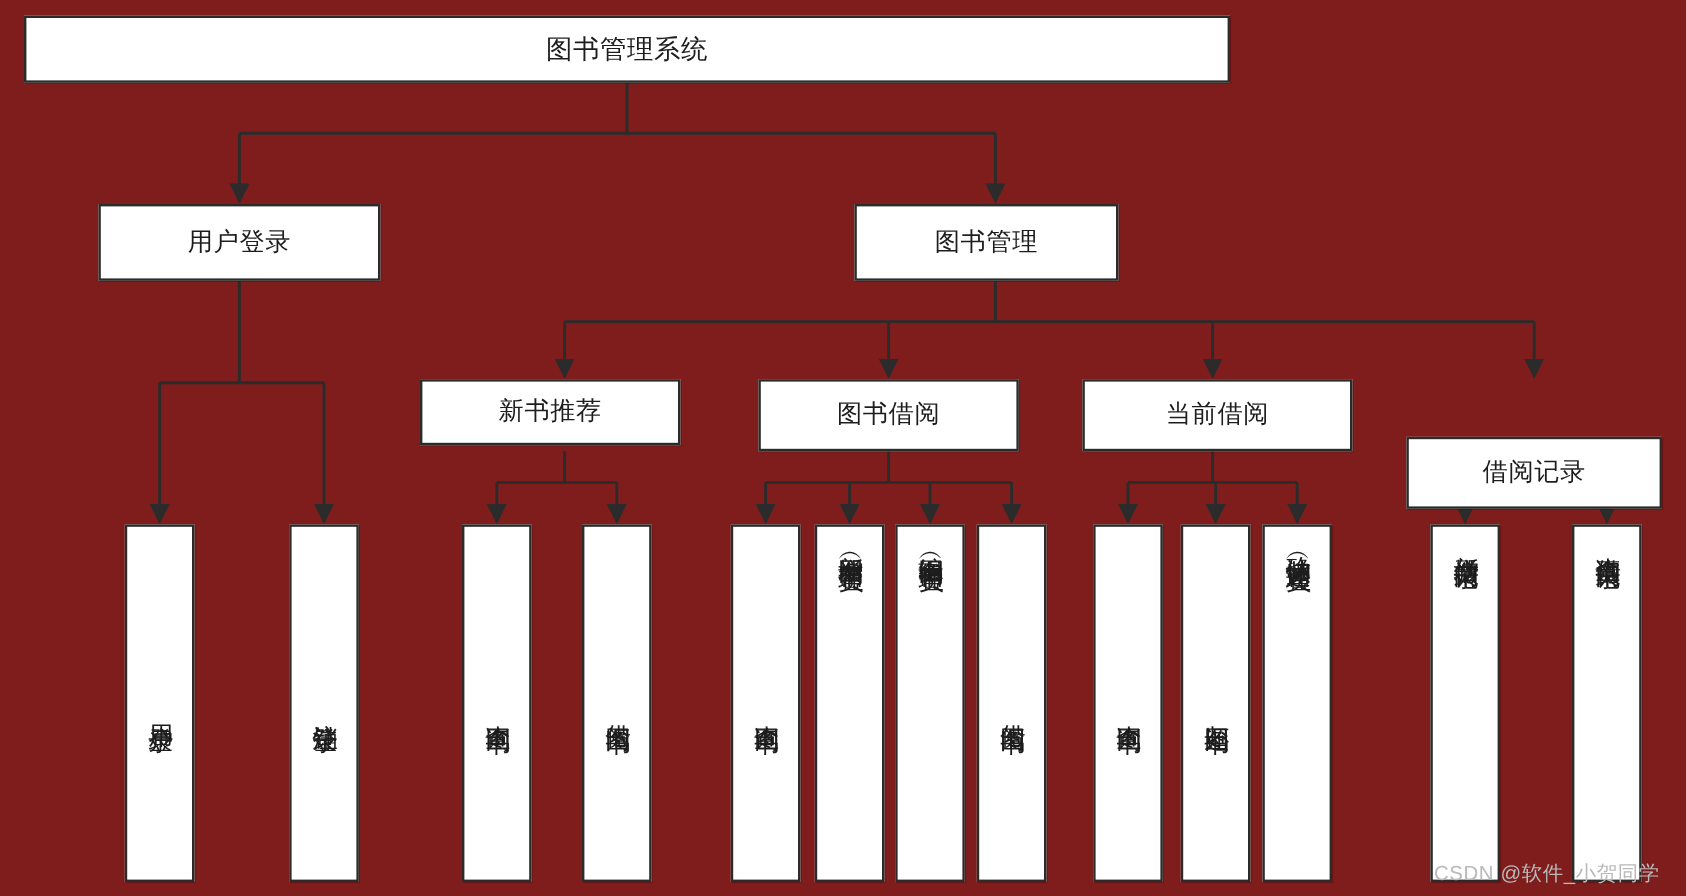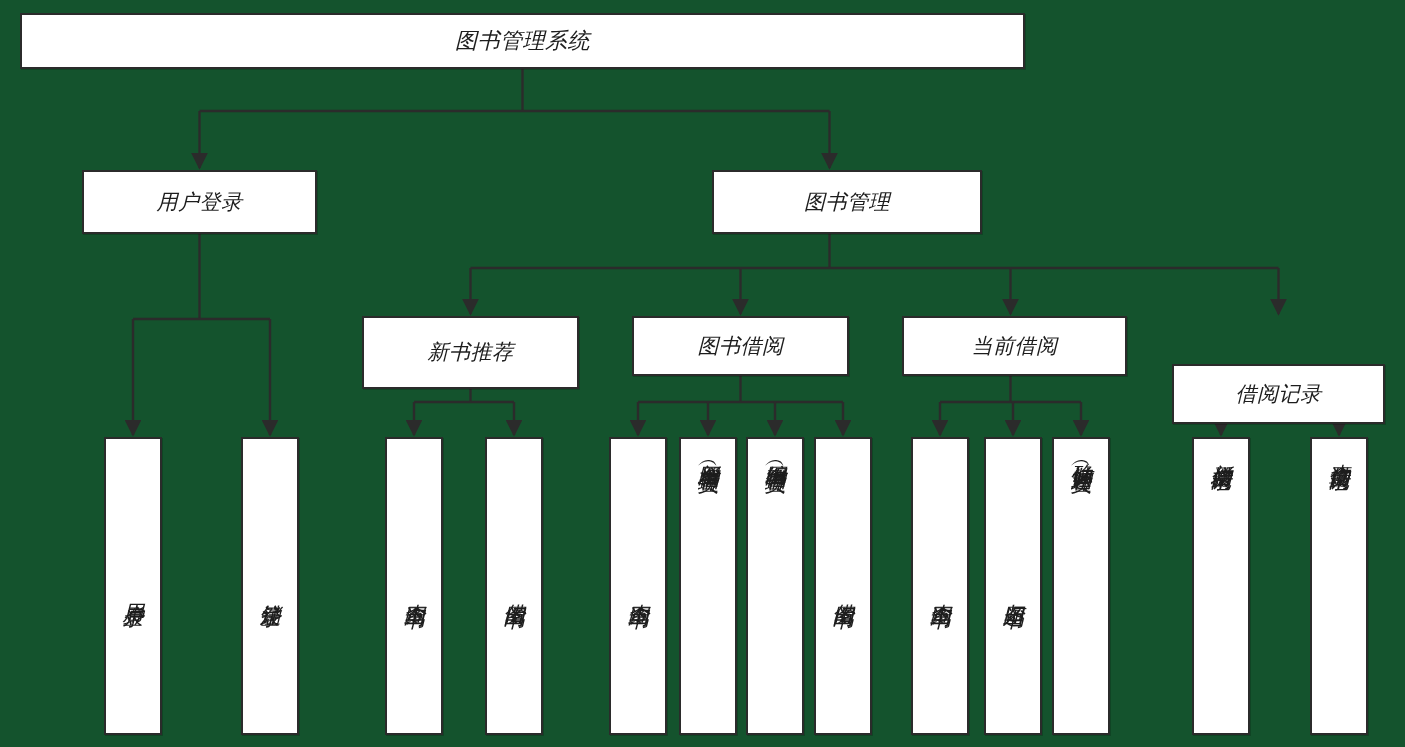--- a/index.html
+++ b/index.html
@@ -15,9 +15,8 @@
     position: relative;
     width: 1405px;
     height: 747px;
-    background: #14532d;
+    background: #7f1d1d;
     overflow: hidden;
-    font-style: italic;
   }
   #edge-layer {
     position: absolute;

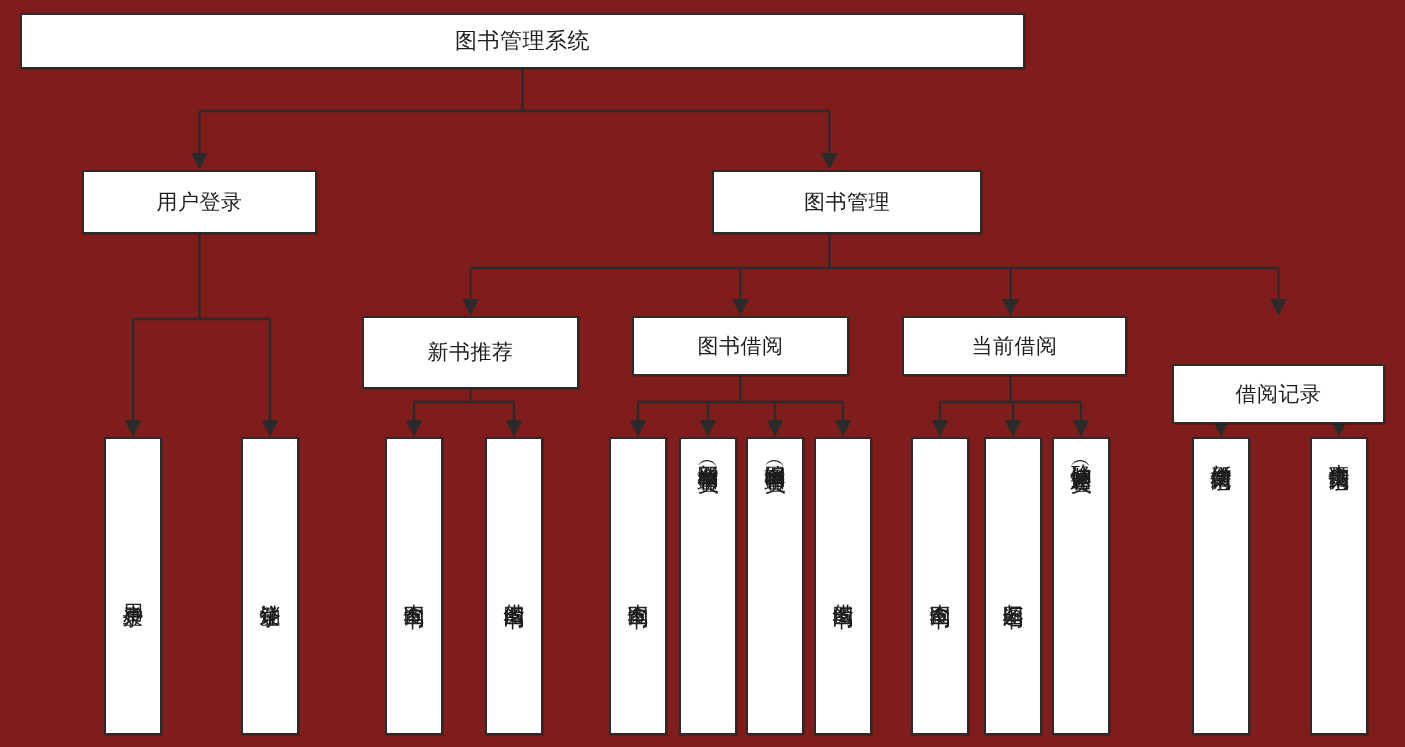--- a/index.html
+++ b/index.html
@@ -130,7 +130,7 @@
       <div class="node horizontal" style="left: 82px; top: 170px; width: 235px; height: 64px;">
         <span class="node-label">用户登录</span>
       </div>
-      <div class="node horizontal" style="left: 712px; top: 170px; width: 270px; height: 64px;">
+      <div class="node horizontal" style="left: 712px; top: 170px; width: 220px; height: 64px;">
         <span class="node-label">图书管理</span>
       </div>
       <div class="node horizontal" style="left: 362px; top: 316px; width: 217px; height: 73px;">

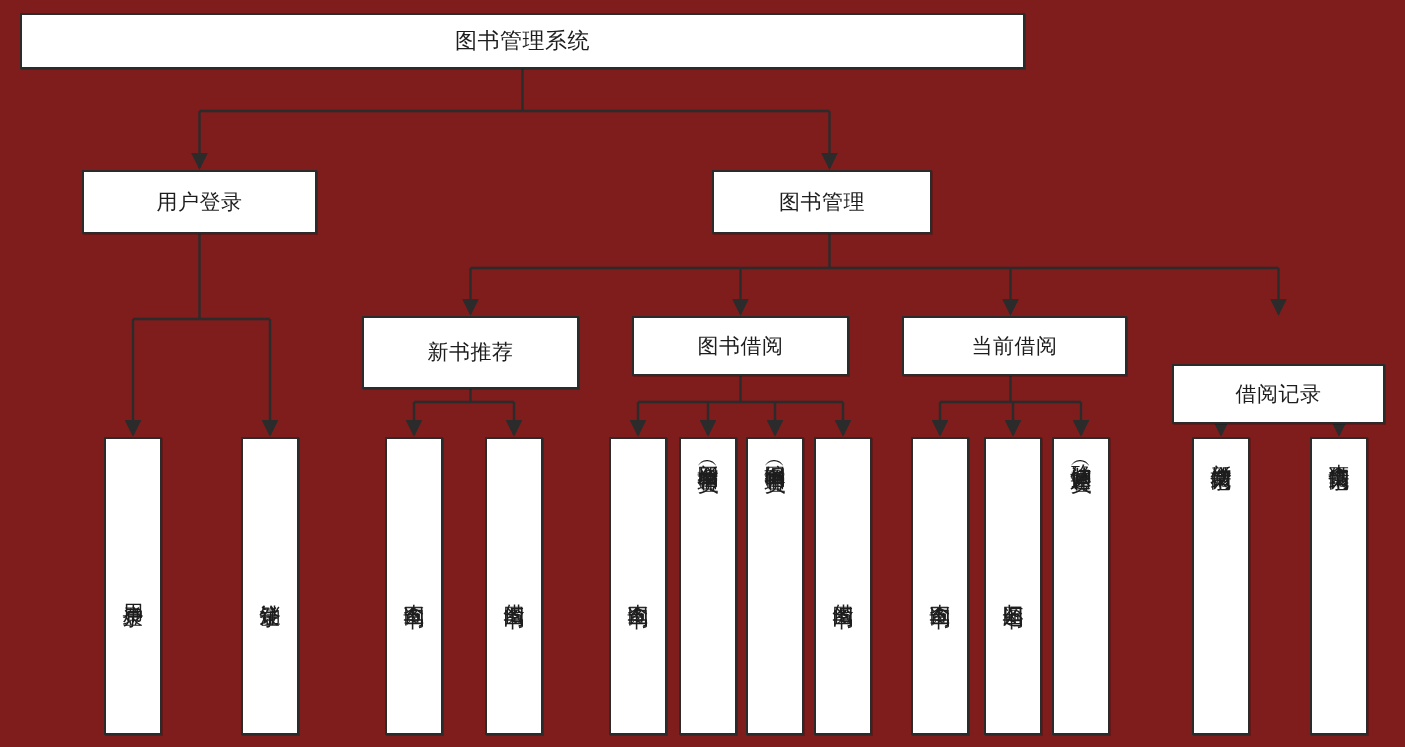--- a/index.html
+++ b/index.html
@@ -133,7 +133,7 @@
       <div class="node horizontal" style="left: 712px; top: 170px; width: 220px; height: 64px;">
         <span class="node-label">图书管理</span>
       </div>
-      <div class="node horizontal" style="left: 362px; top: 316px; width: 217px; height: 73px;">
+      <div class="node horizontal" style="left: 350px; top: 316px; width: 217px; height: 55px;">
         <span class="node-label">新书推荐</span>
       </div>
       <div class="node horizontal" style="left: 632px; top: 316px; width: 217px; height: 60px;">

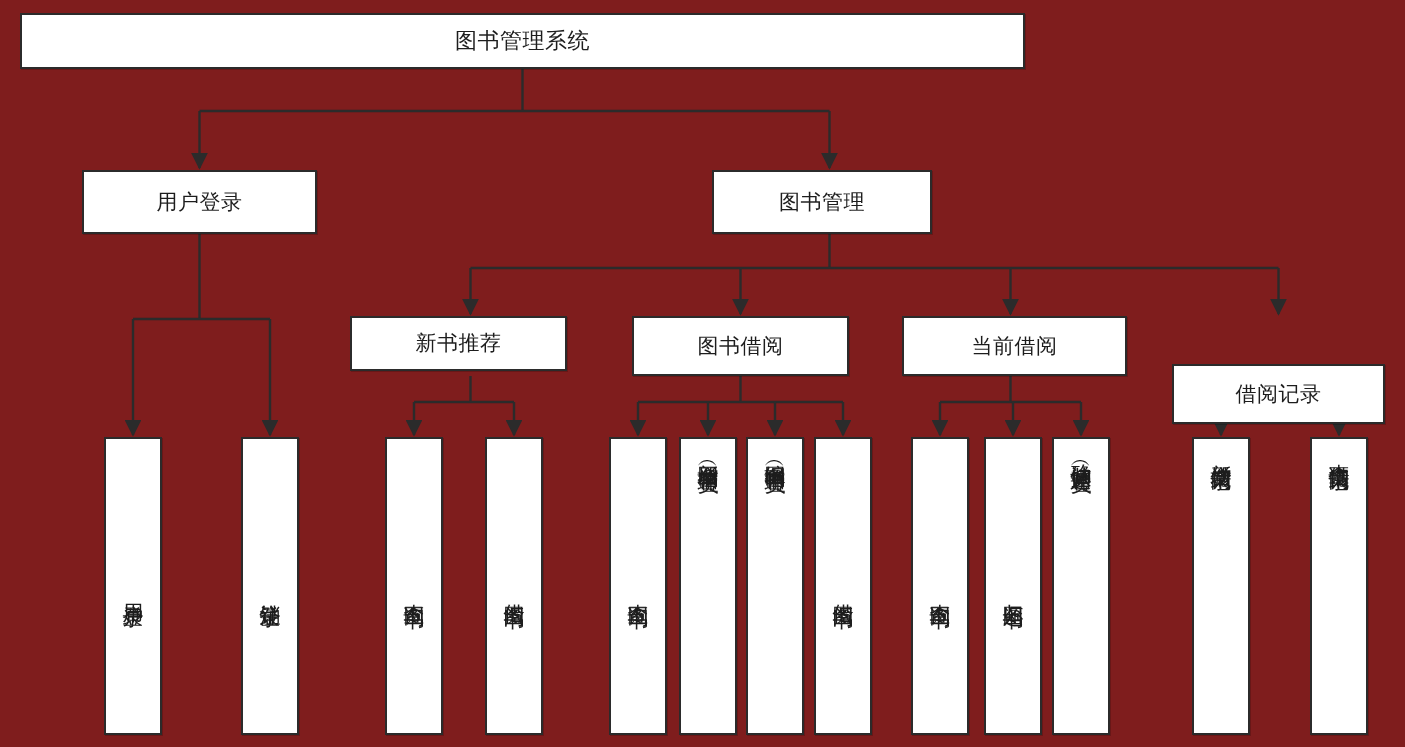--- a/index.html
+++ b/index.html
@@ -186,6 +186,7 @@
       </div>
     </div>
 
+  <div id="watermark" style="left: 1195px; top: 716px; color: rgb(185, 185, 185);">CSDN @软件_小贺同学</div>
 
 </div>
 

